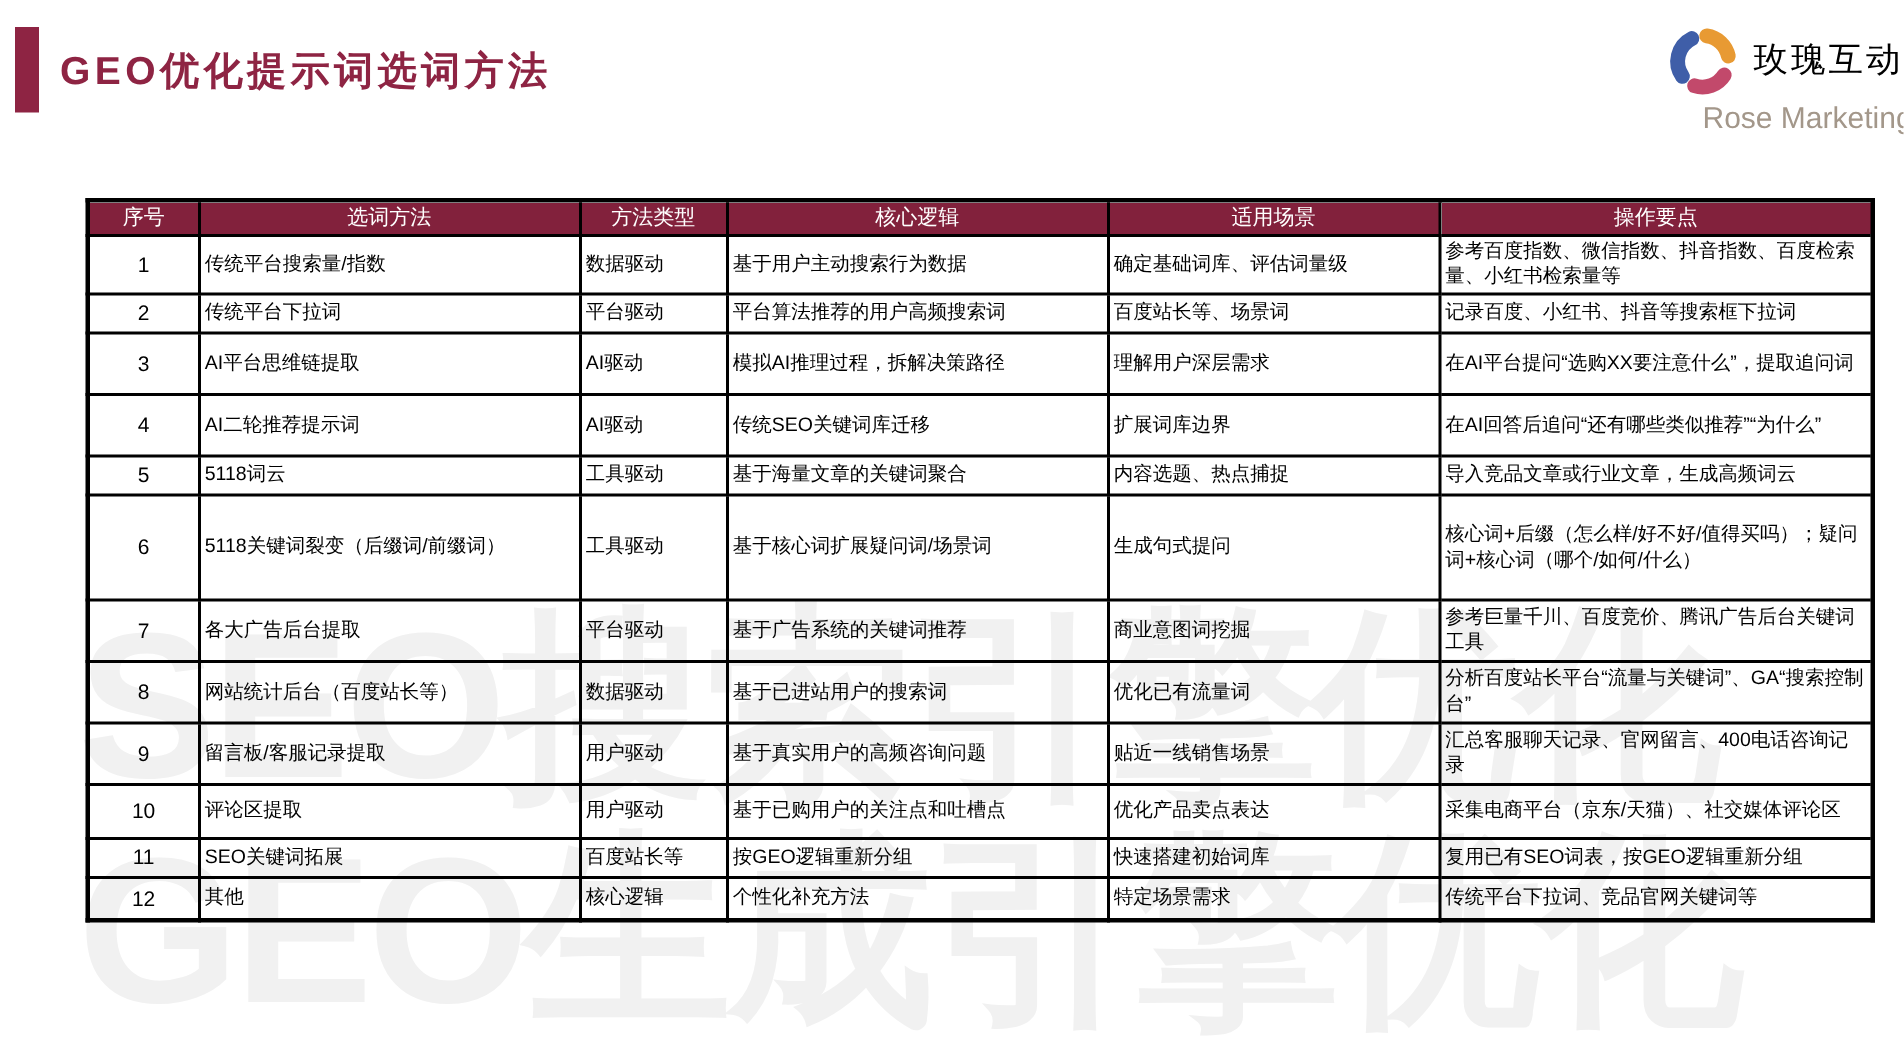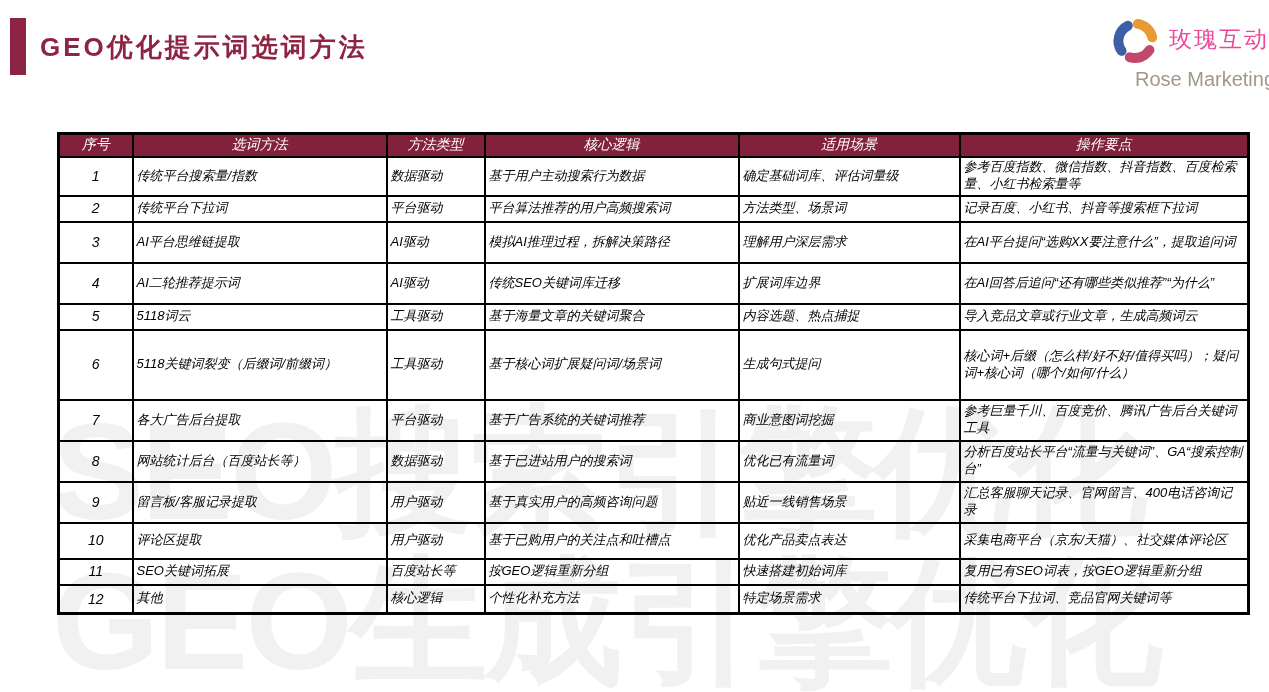--- a/index.html
+++ b/index.html
@@ -51,7 +51,7 @@
   .logo-cn {
     position: absolute; left: 60px; top: 12px;
     font-size: 23px; letter-spacing: 2px;
-    color: #ec4899; white-space: nowrap;
+    color: #000000; white-space: nowrap;
   }
   .logo-en {
     position: absolute; left: 26px; top: 56px;

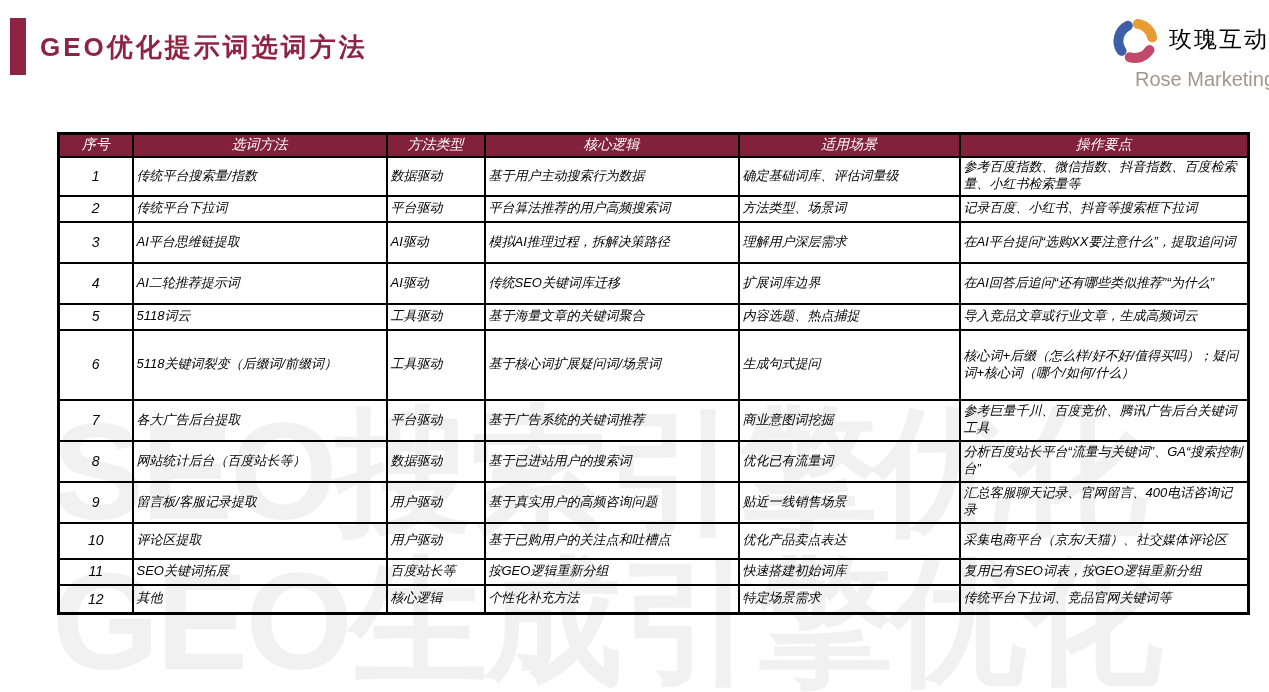--- a/index.html
+++ b/index.html
@@ -65,7 +65,6 @@
     table-layout: fixed;
     width: 1190px;
     background: transparent;
-    font-style: italic;
   }
   .method-table th, .method-table td {
     border: 2px solid #000;

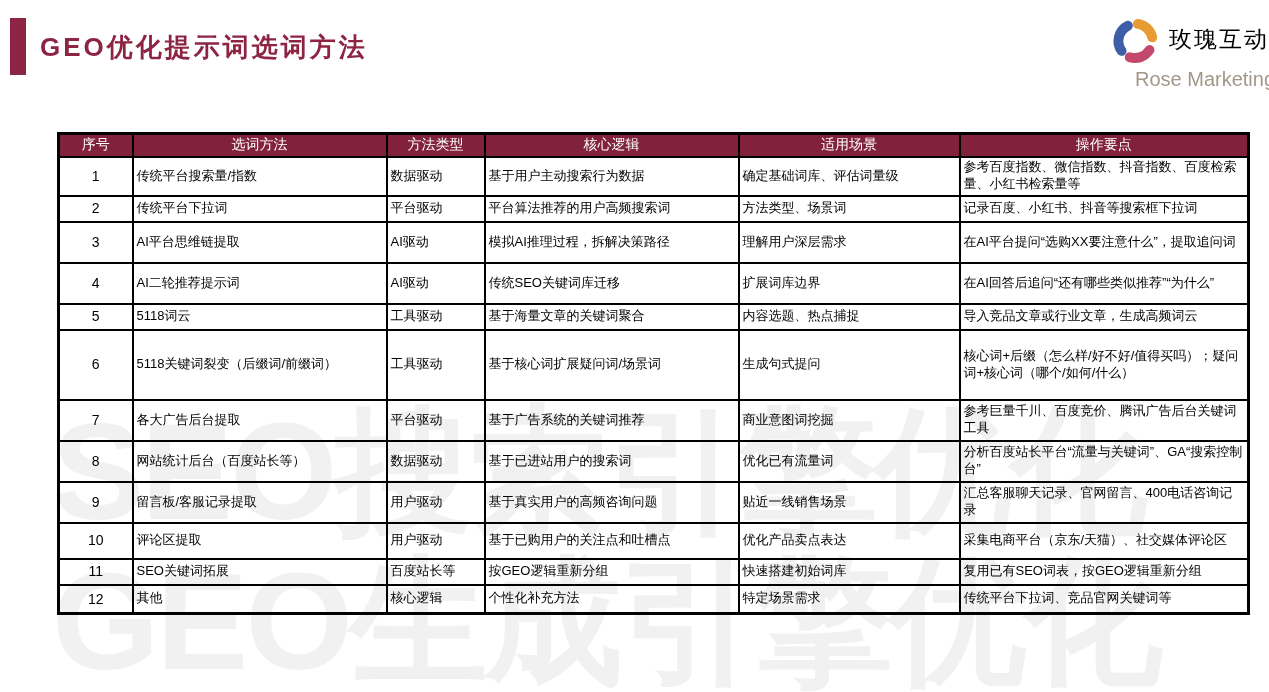--- a/index.html
+++ b/index.html
@@ -167,7 +167,7 @@
           <td>传统平台下拉词</td>
           <td>平台驱动</td>
           <td>平台算法推荐的用户高频搜索词</td>
-          <td>方法类型、场景词</td>
+          <td>百度站长等、场景词</td>
           <td>记录百度、小红书、抖音等搜索框下拉词</td>
         </tr>
         <tr class="r2">

